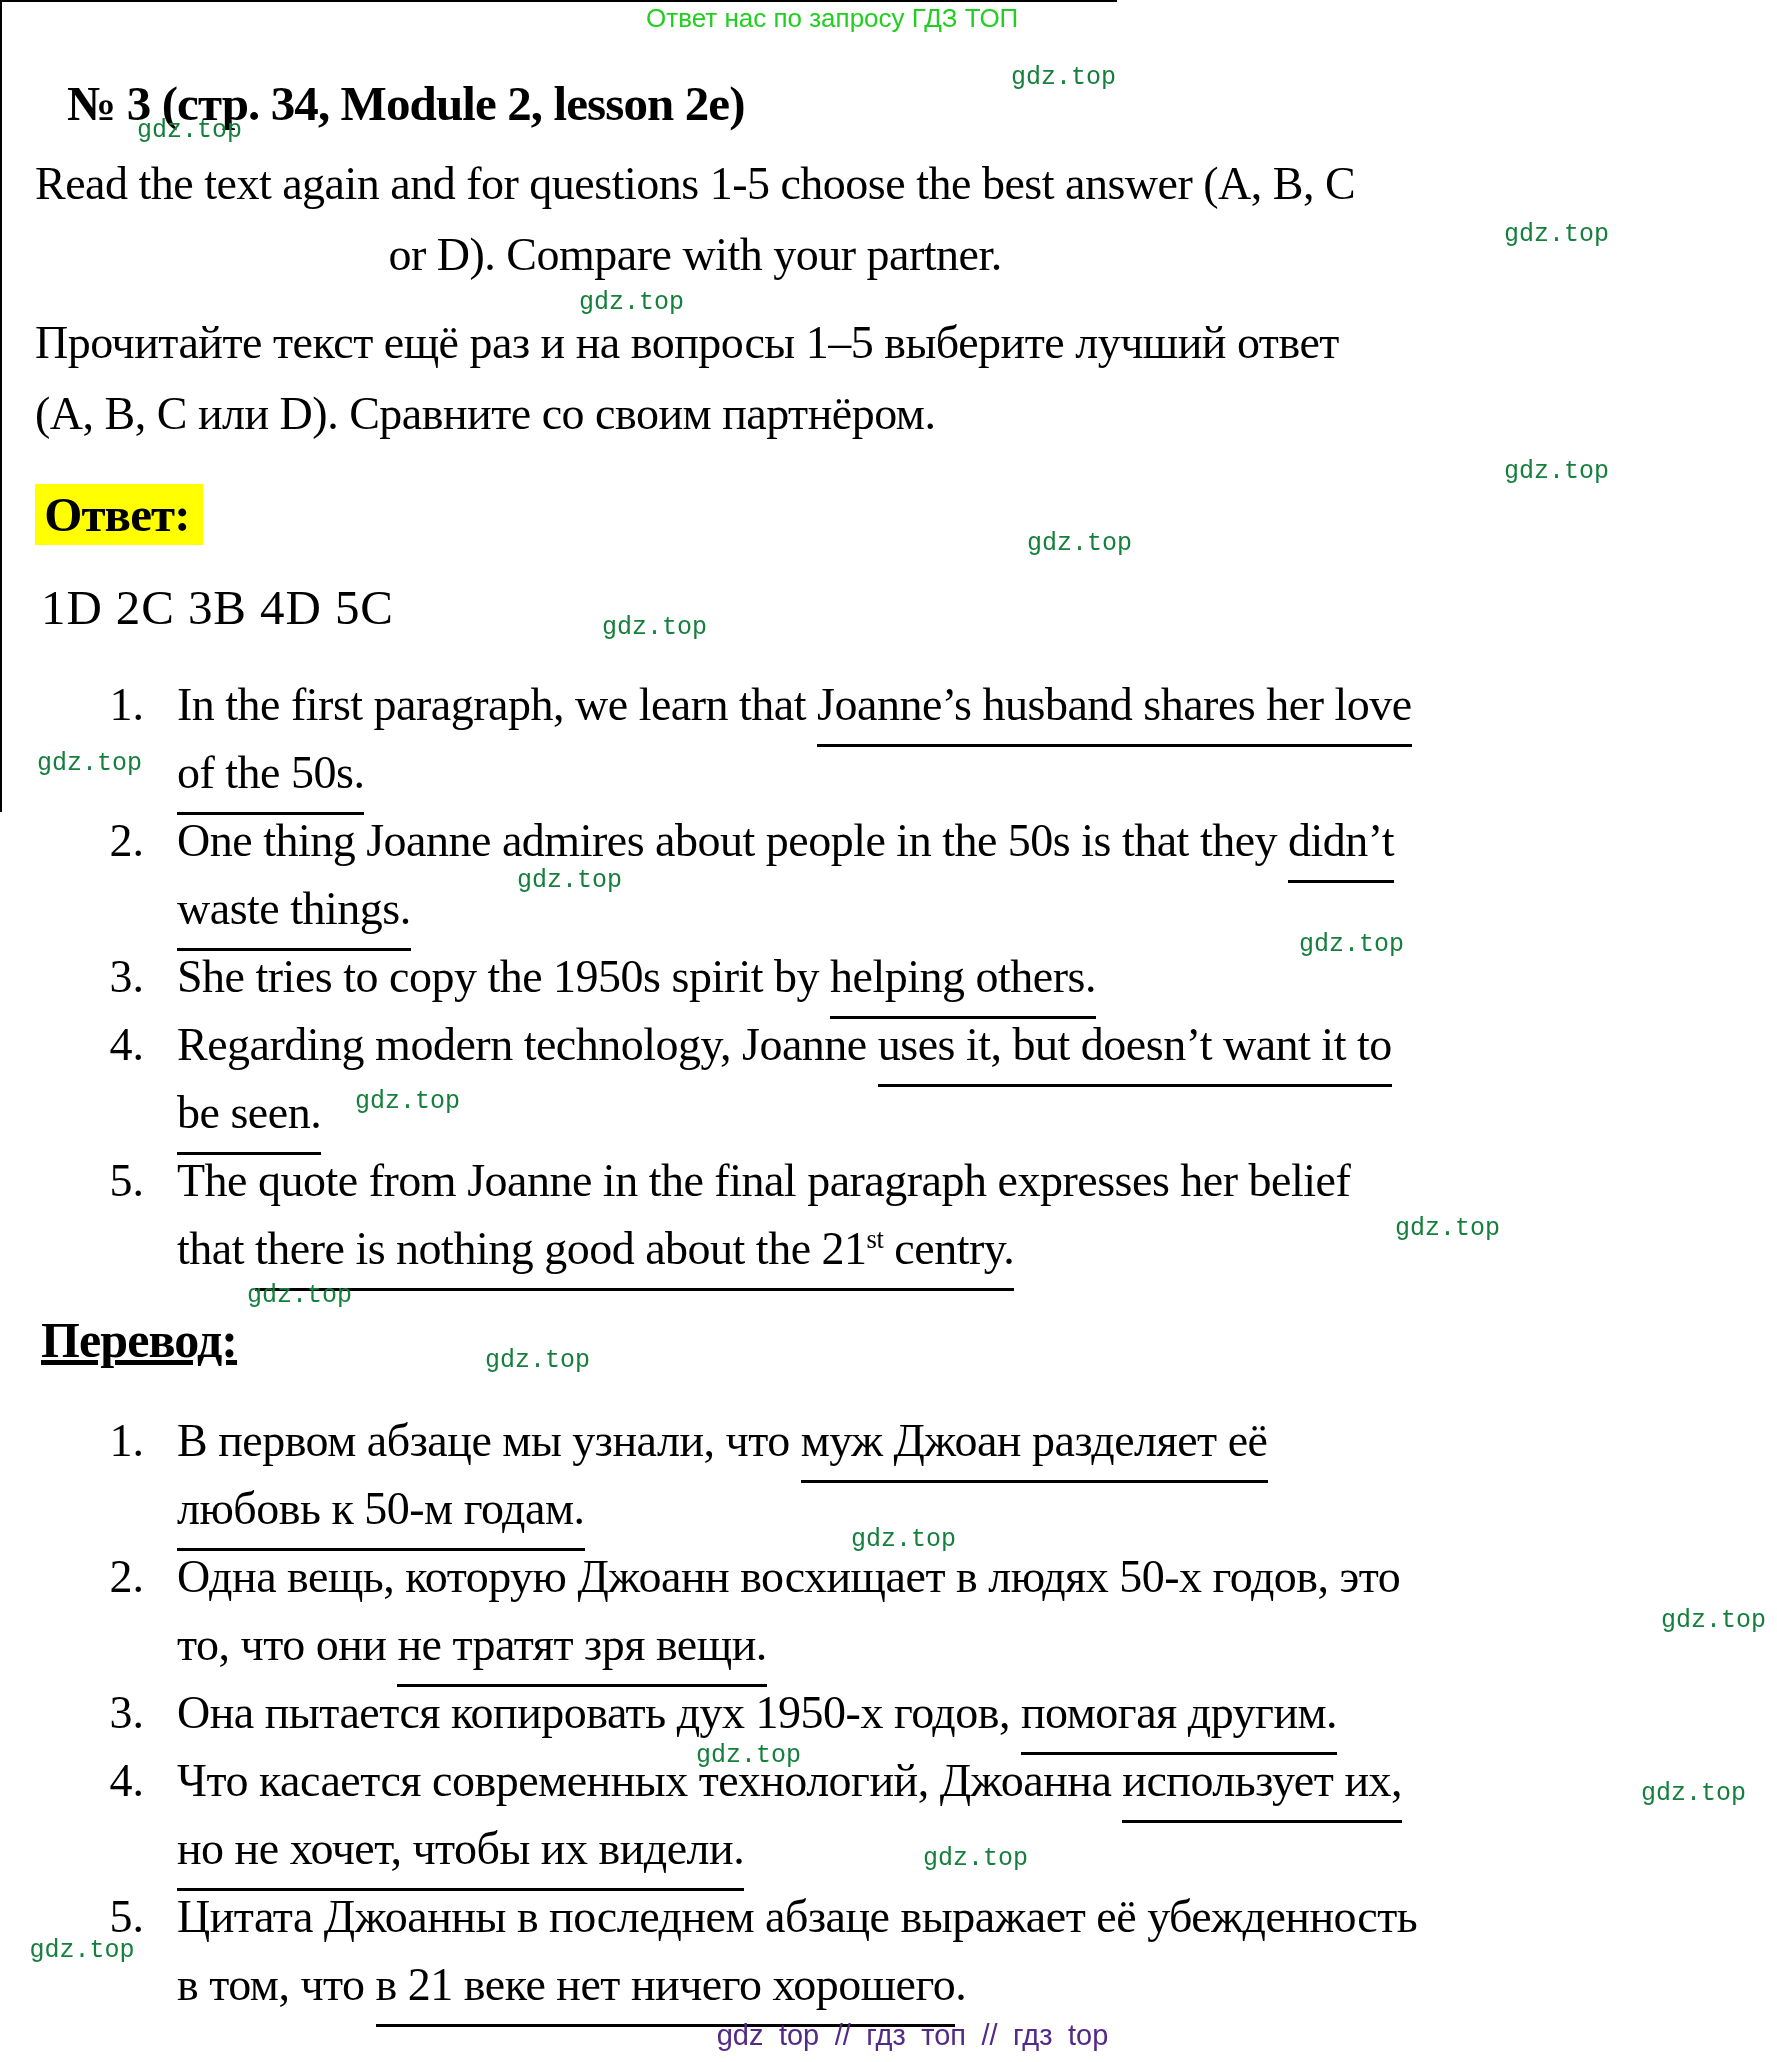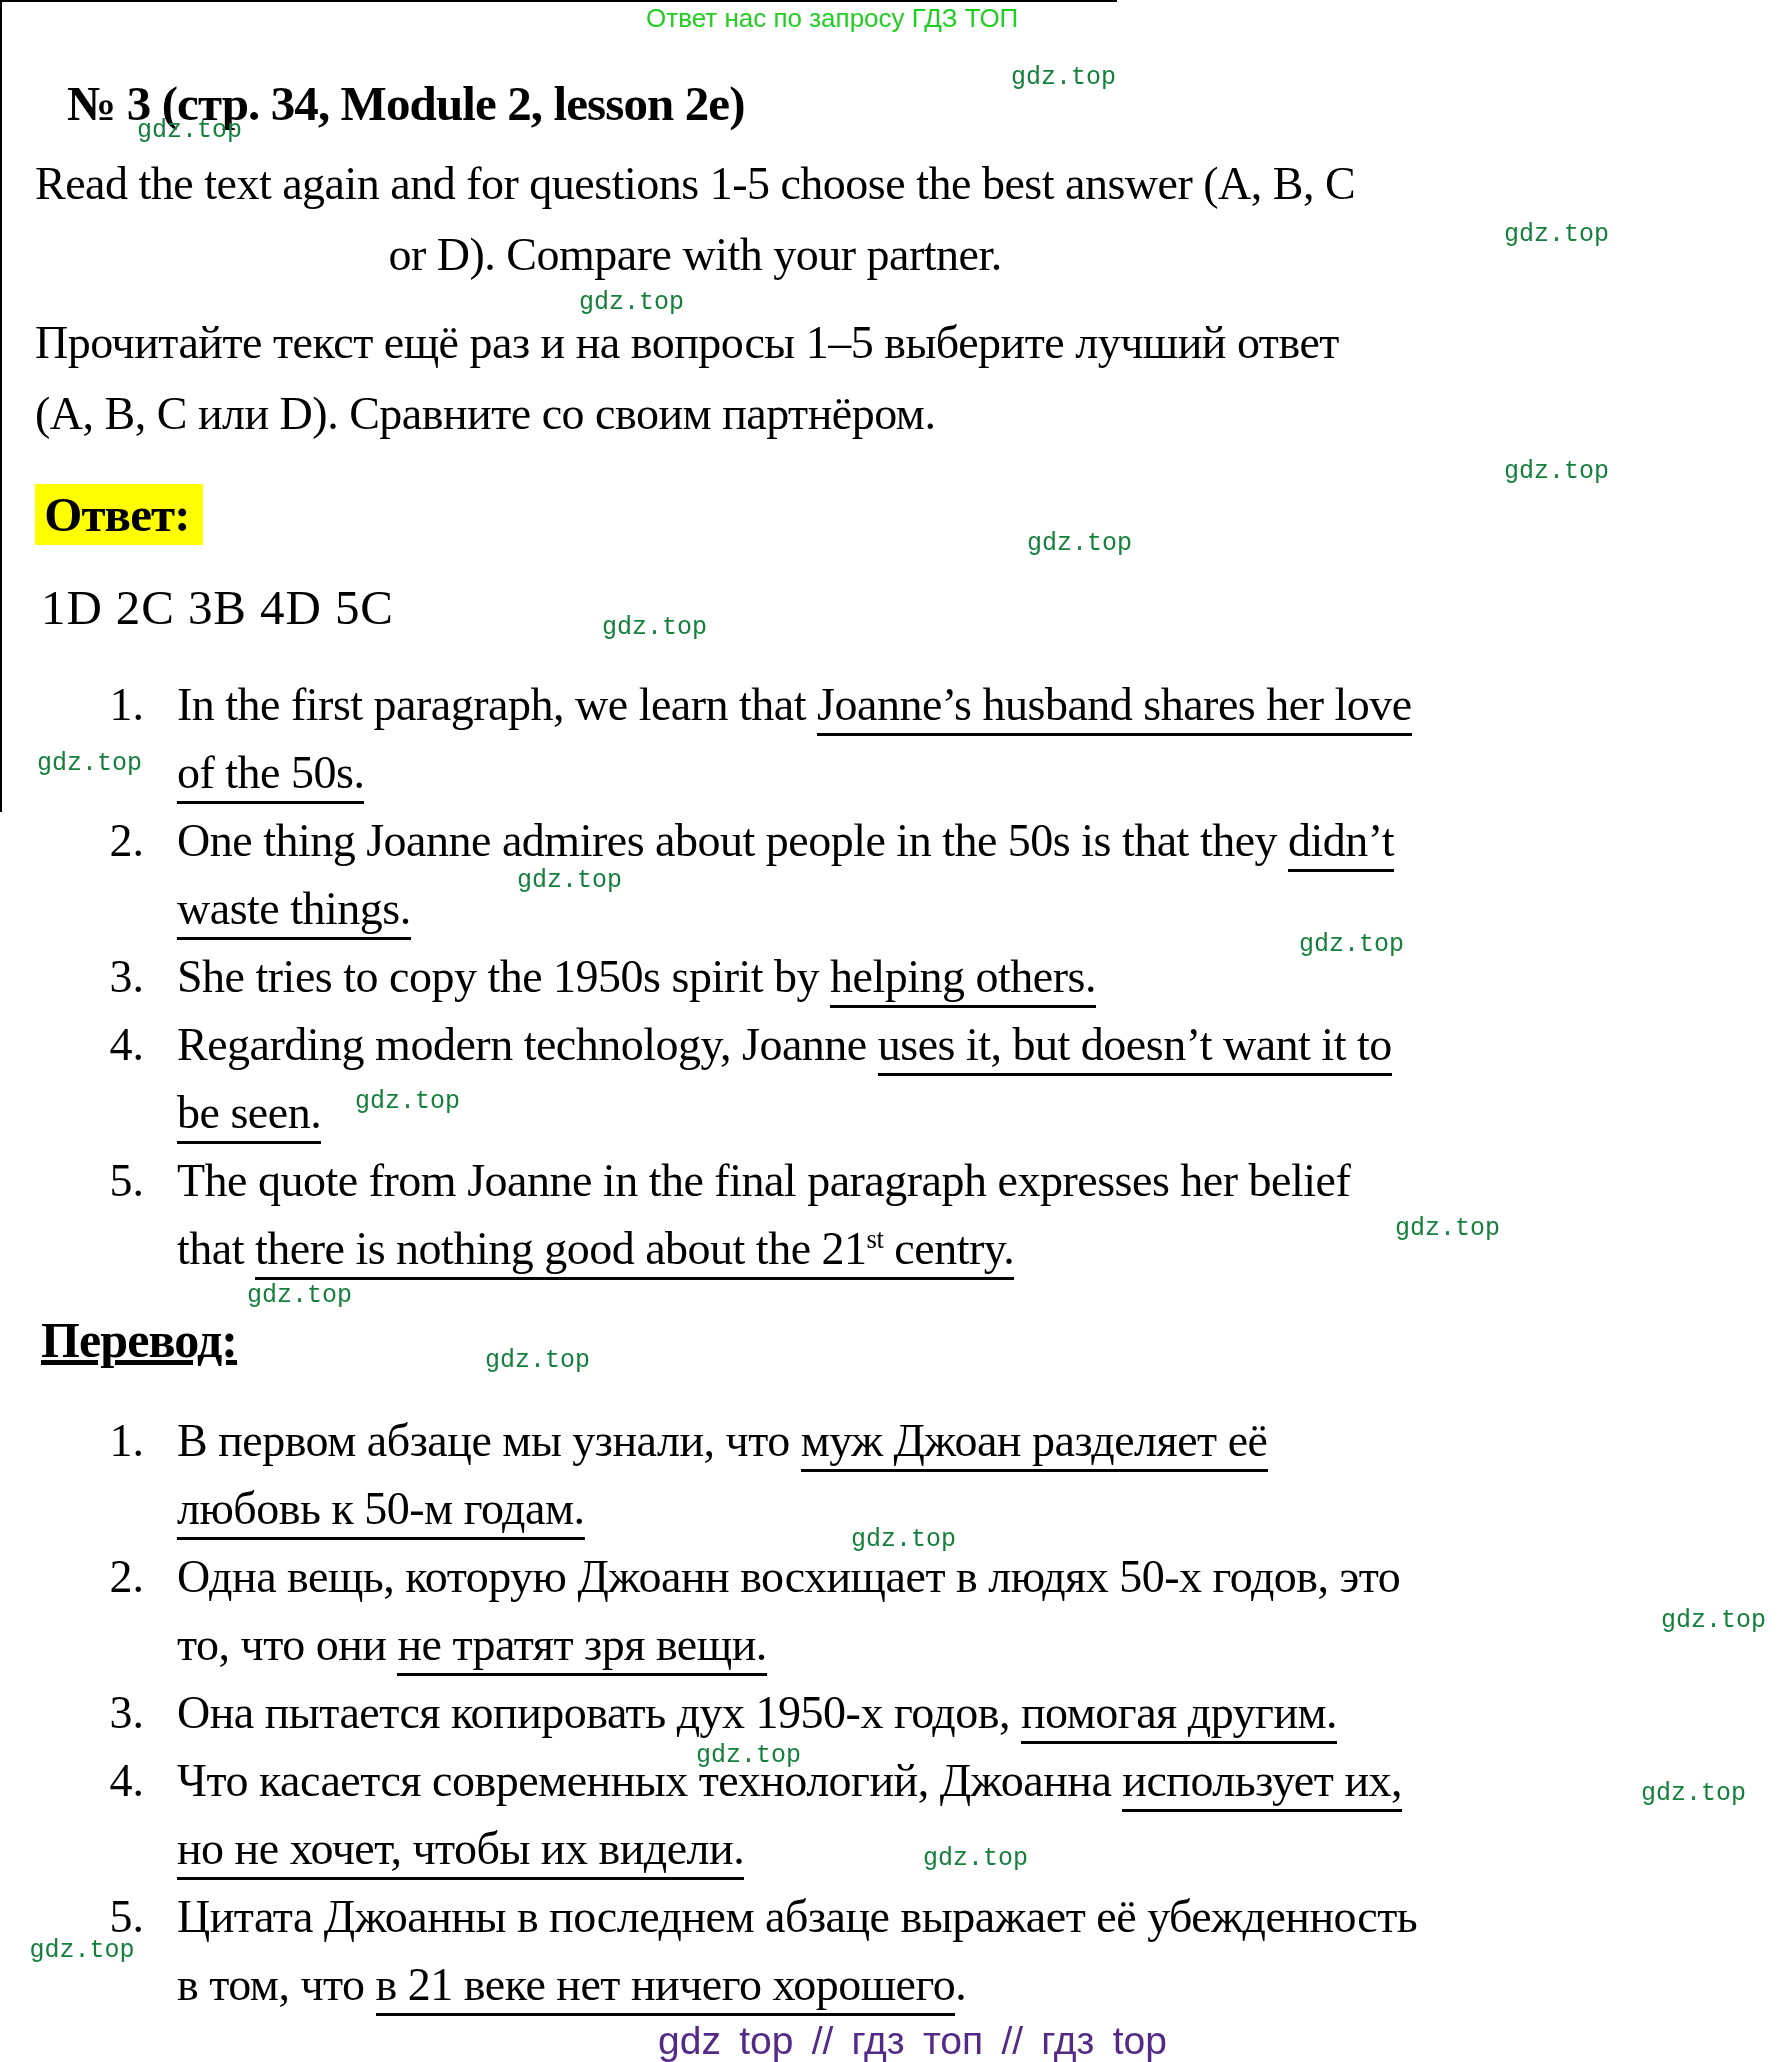--- a/index.html
+++ b/index.html
@@ -56,7 +56,7 @@
   .num { width: 109px; text-align: right; font-size: 46px; line-height: 68px; flex: 0 0 auto; }
   .content { margin-left: 33px; }
   .line { font-size: 46px; line-height: 68px; letter-spacing: -0.5px; white-space: nowrap; }
-  .u { border-bottom: 3.7px solid #000; padding-bottom: 3px; }
+  .u { border-bottom: 3.7px solid #000; padding-bottom: 14px; }
   sup { font-size: 58%; vertical-align: super; line-height: 0; }
 
   .subtitle {

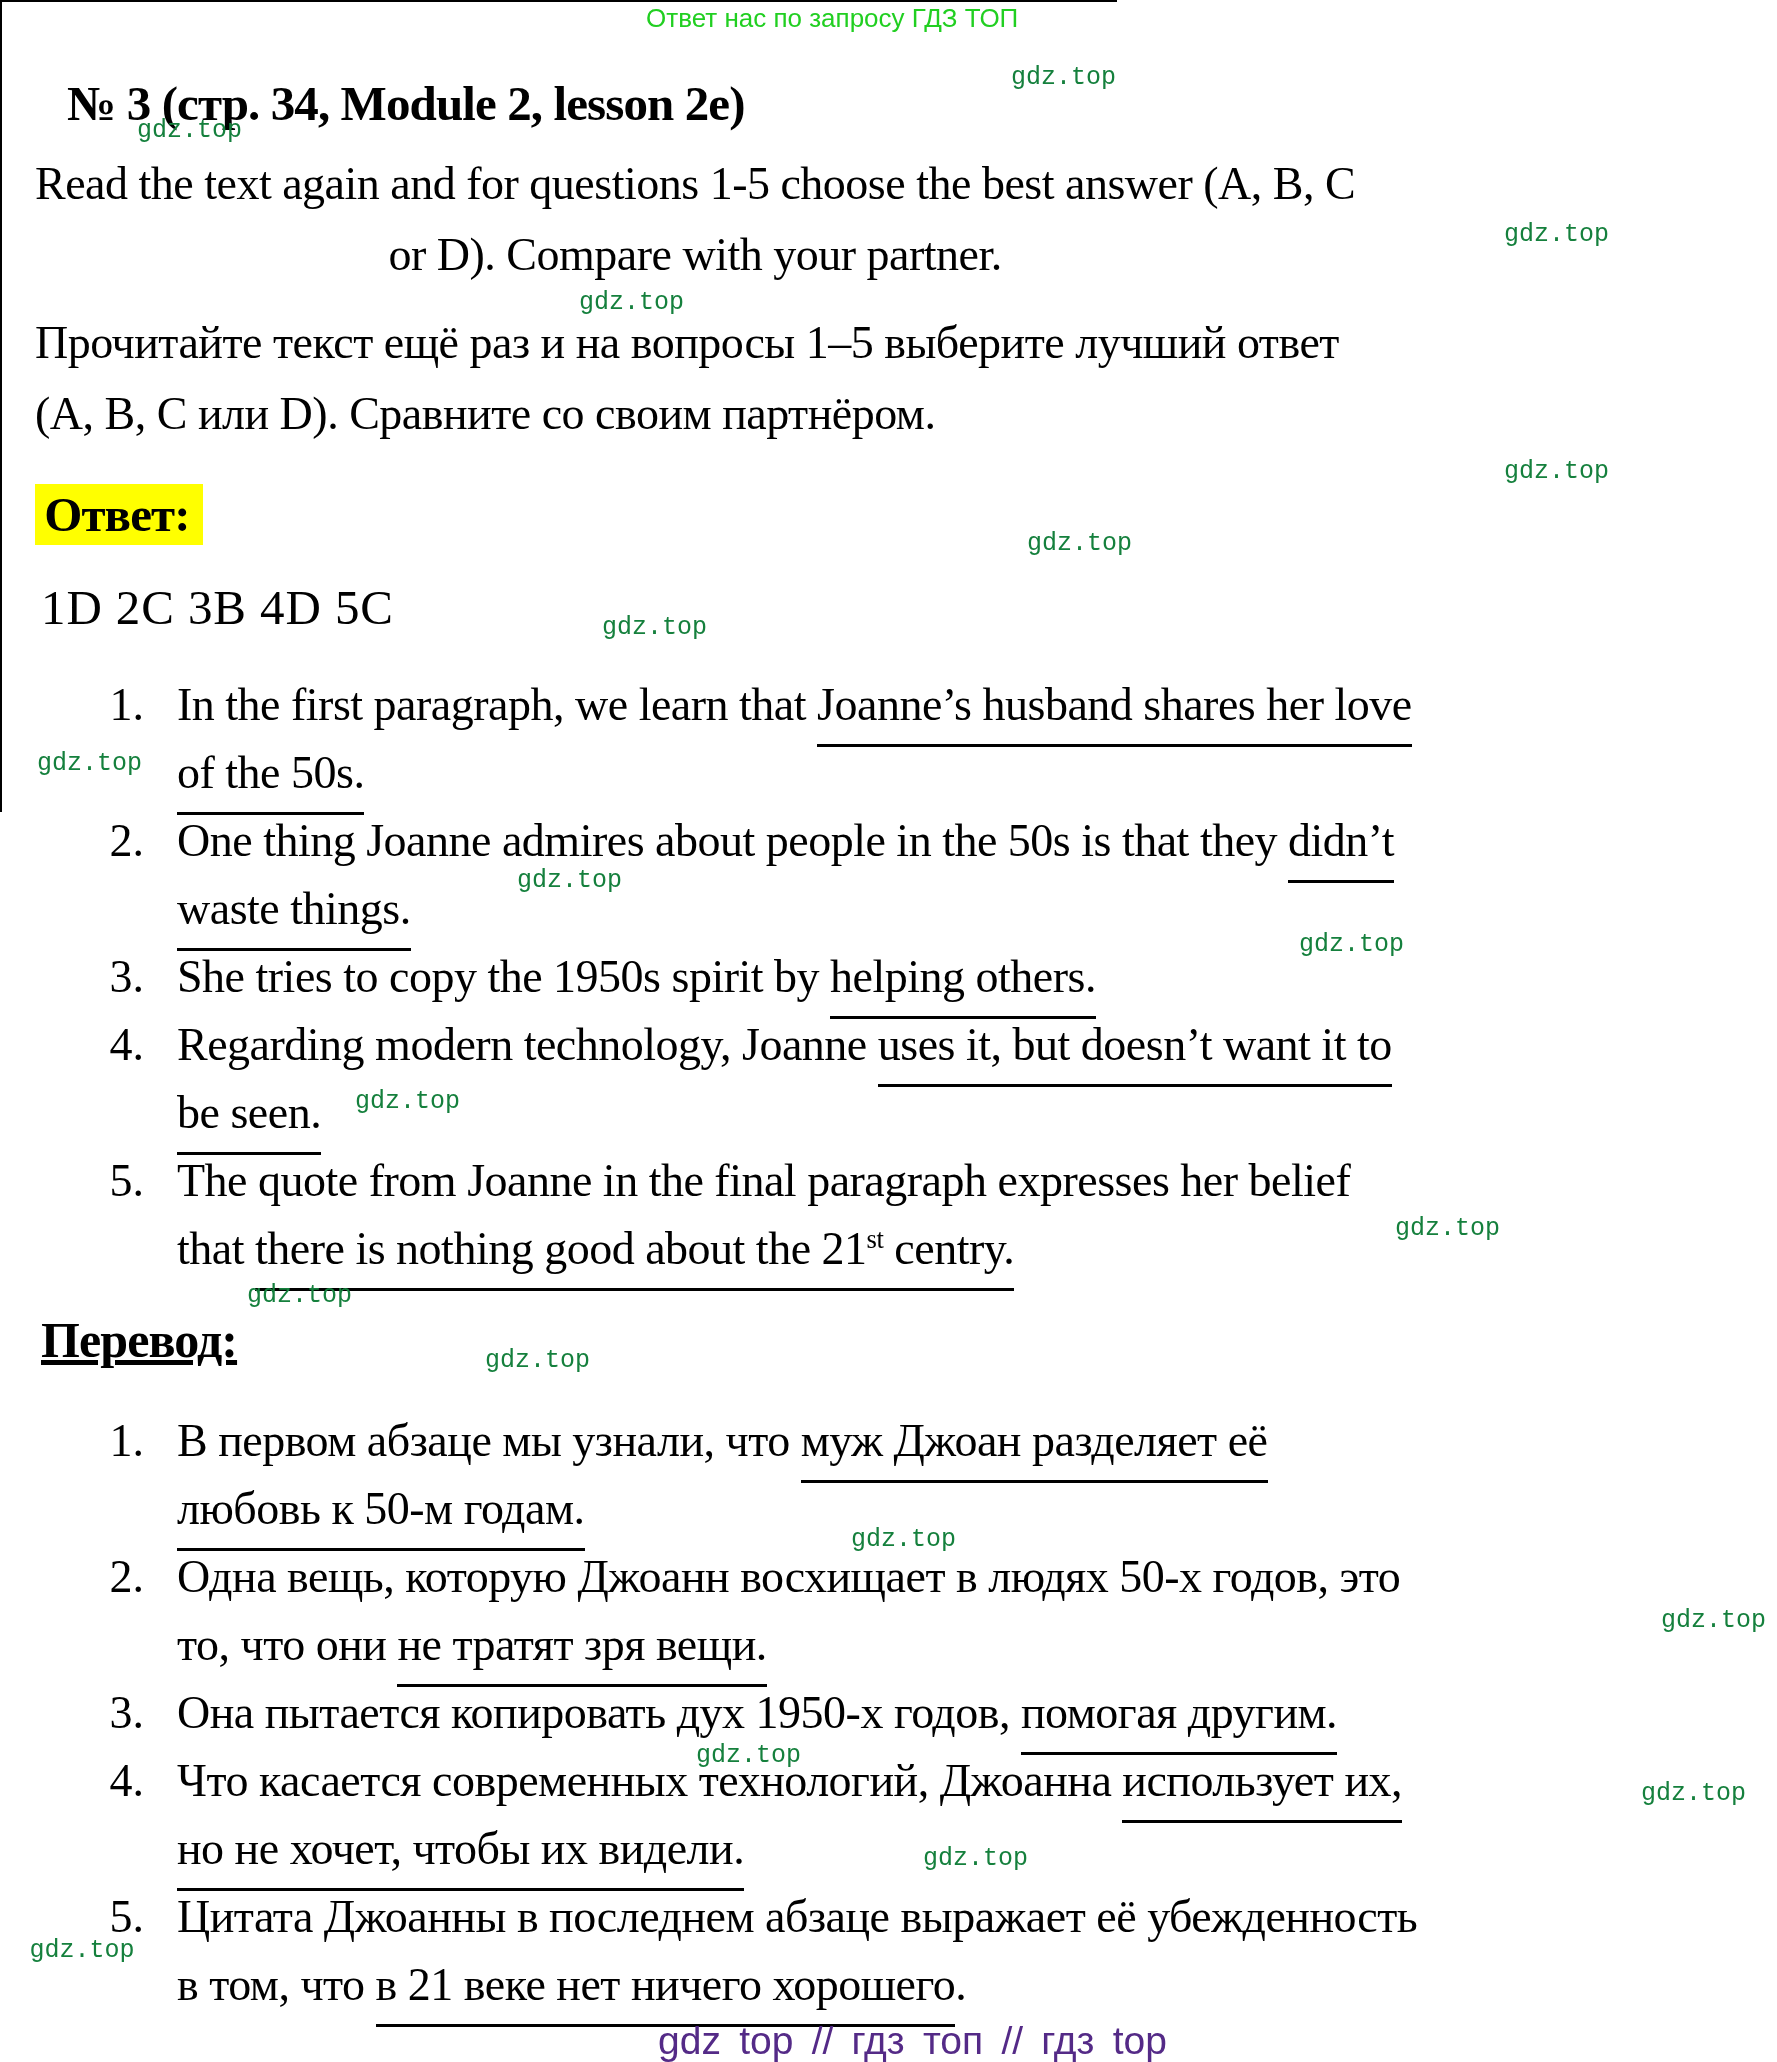--- a/index.html
+++ b/index.html
@@ -68,7 +68,7 @@
     position: absolute; left: 0; right: 0; top: 2019px;
     text-align: center;
     font-family: "Liberation Sans", sans-serif;
-    font-size: 39px; color: var(--footer-purple);
+    font-size: 29px; color: var(--footer-purple);
     word-spacing: 7.4px; white-space: nowrap; margin-left: 47px;
   }
 

